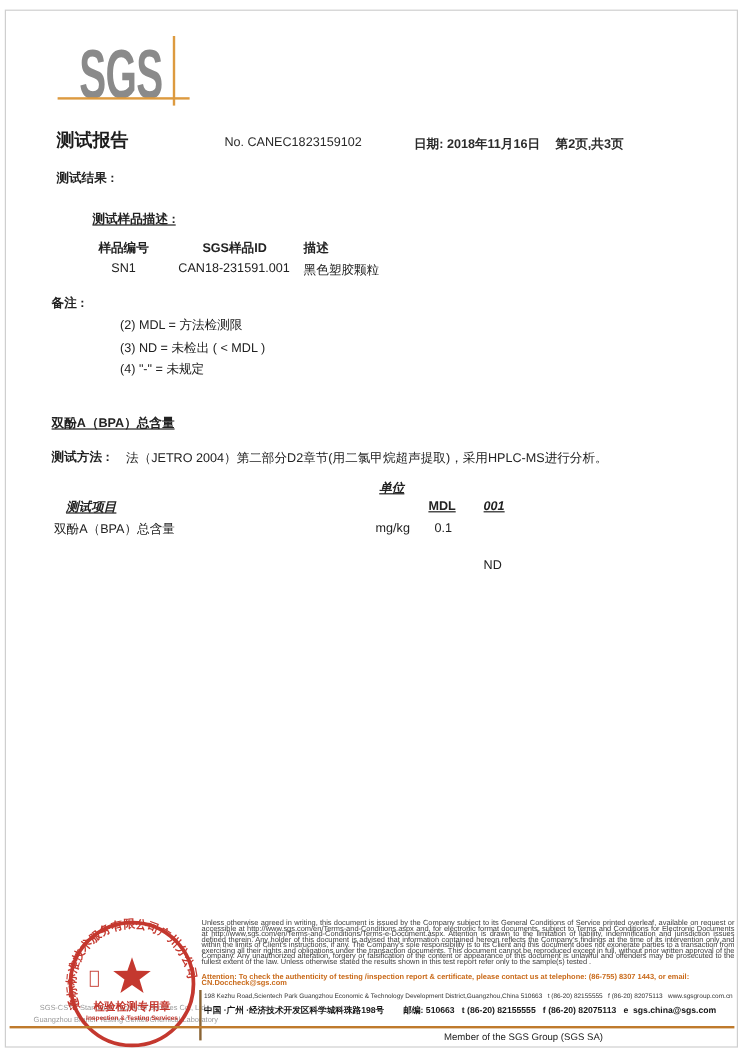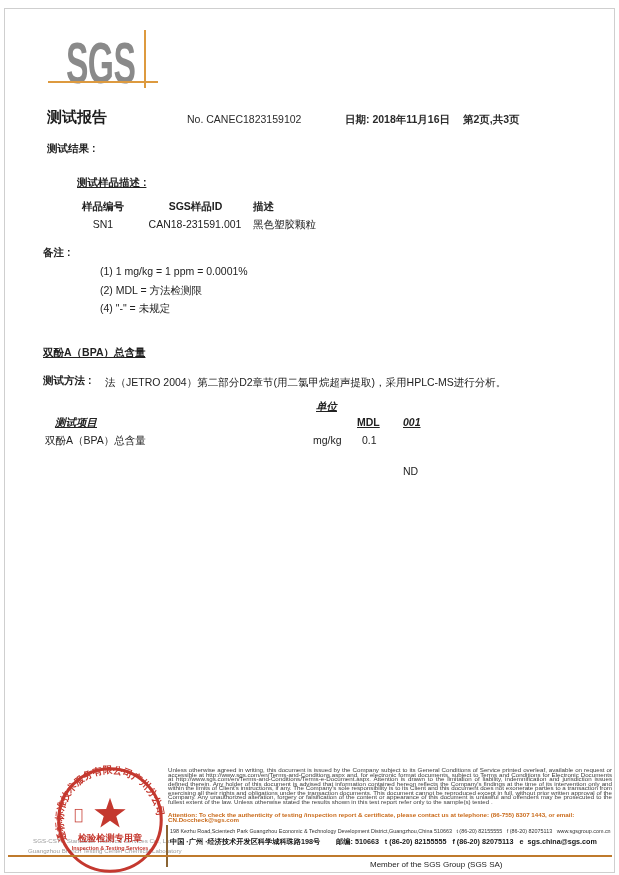--- a/index.html
+++ b/index.html
@@ -83,7 +83,6 @@
 
 <div class="abs sec-label" style="left:43px;top:246px;">备注 :</div>
 <div class="abs notes">
-  <div>(1) 1 mg/kg = 1 ppm = 0.0001%</div>
   <div>(2) MDL = 方法检测限</div>
   <div>(4) "-" = 未规定</div>
 </div>

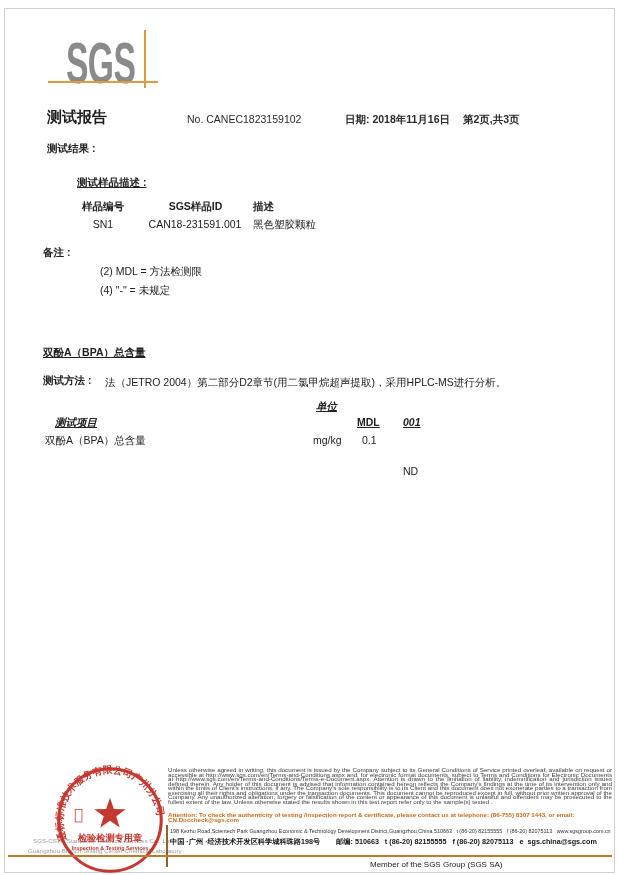--- a/index.html
+++ b/index.html
@@ -84,6 +84,7 @@
 <div class="abs sec-label" style="left:43px;top:246px;">备注 :</div>
 <div class="abs notes">
   <div>(2) MDL = 方法检测限</div>
+  <div>(3) ND = 未检出 ( &lt; MDL )</div>
   <div>(4) "-" = 未规定</div>
 </div>
 

